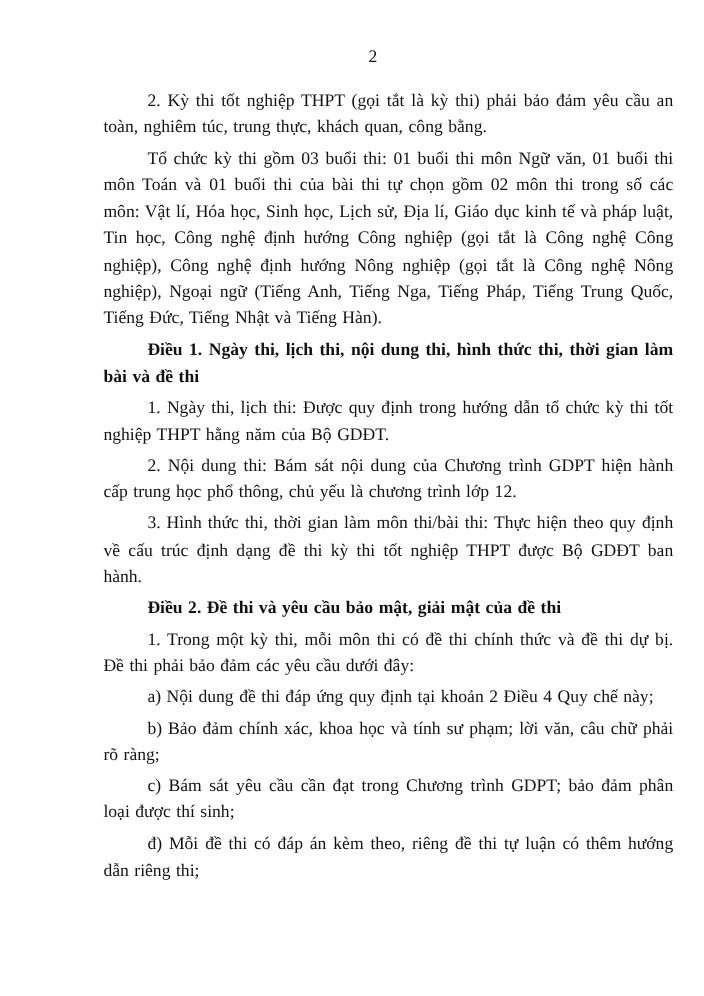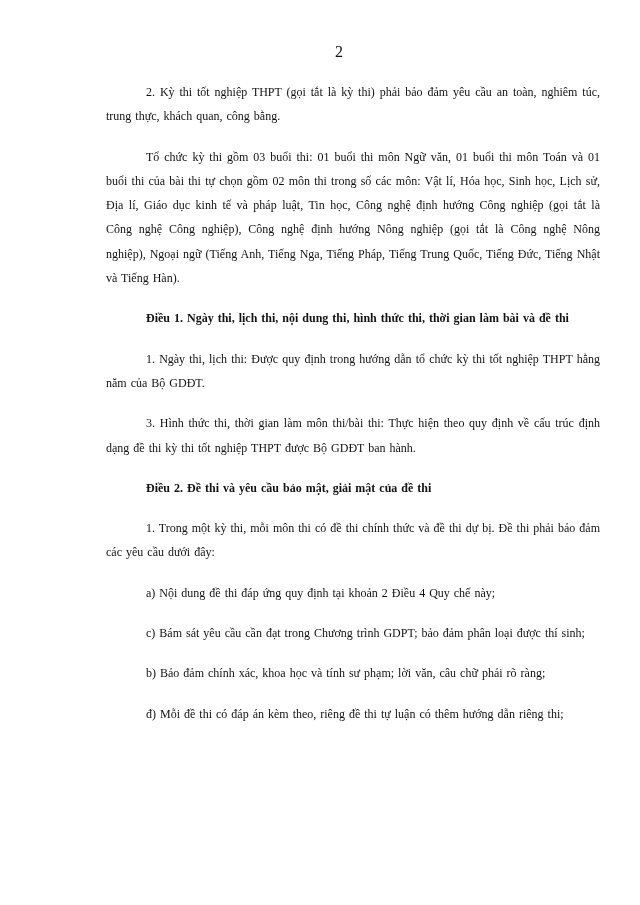--- a/index.html
+++ b/index.html
@@ -29,8 +29,8 @@
     transform: translateX(-14px);
   }
   .content p.para {
-    margin: 16px;
-    font-size: 12px;
+    margin: 4px;
+    font-size: 16px;
     line-height: 24.3px;
     text-align: justify;
     text-indent: 40px;

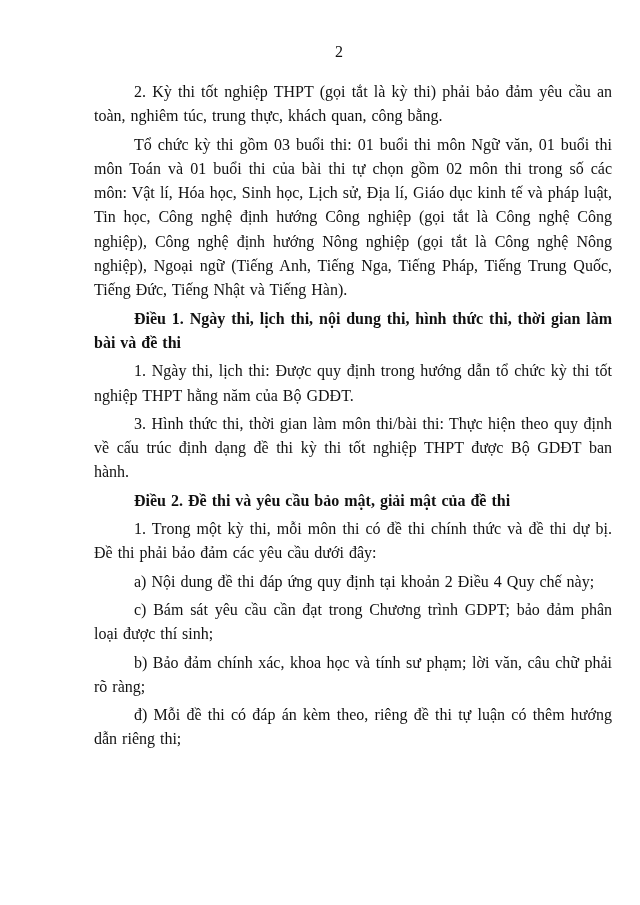--- a/index.html
+++ b/index.html
@@ -51,6 +51,7 @@
       <p class="para">Tổ chức kỳ thi gồm 03 buổi thi: 01 buổi thi môn Ngữ văn, 01 buổi thi môn Toán và 01 buổi thi của bài thi tự chọn gồm 02 môn thi trong số các môn: Vật lí, Hóa học, Sinh học, Lịch sử, Địa lí, Giáo dục kinh tế và pháp luật, Tin học, Công nghệ định hướng Công nghiệp (gọi tắt là Công nghệ Công nghiệp), Công nghệ định hướng Nông nghiệp (gọi tắt là Công nghệ Nông nghiệp), Ngoại ngữ (Tiếng Anh, Tiếng Nga, Tiếng Pháp, Tiếng Trung Quốc, Tiếng Đức, Tiếng Nhật và Tiếng Hàn).</p>
       <p class="para bold">Điều 1. Ngày thi, lịch thi, nội dung thi, hình thức thi, thời gian làm bài và đề thi</p>
       <p class="para">1. Ngày thi, lịch thi: Được quy định trong hướng dẫn tổ chức kỳ thi tốt nghiệp THPT hằng năm của Bộ GDĐT.</p>
+      <p class="para">2. Nội dung thi: Bám sát nội dung của Chương trình GDPT hiện hành cấp trung học phổ thông, chủ yếu là chương trình lớp 12.</p>
       <p class="para">3. Hình thức thi, thời gian làm môn thi/bài thi: Thực hiện theo quy định về cấu trúc định dạng đề thi kỳ thi tốt nghiệp THPT được Bộ GDĐT ban hành.</p>
       <p class="para bold">Điều 2. Đề thi và yêu cầu bảo mật, giải mật của đề thi</p>
       <p class="para">1. Trong một kỳ thi, mỗi môn thi có đề thi chính thức và đề thi dự bị. Đề thi phải bảo đảm các yêu cầu dưới đây:</p>

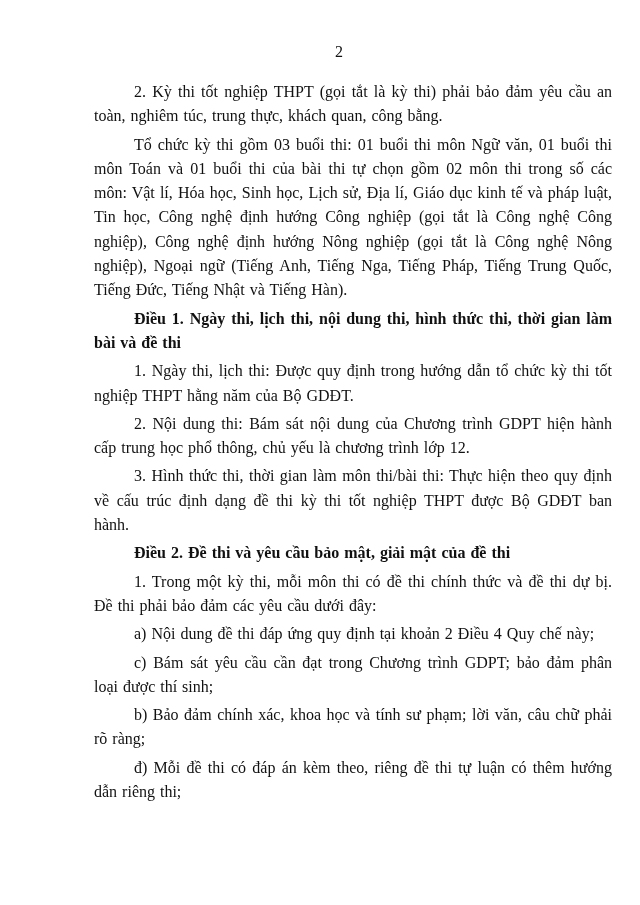--- a/index.html
+++ b/index.html
@@ -56,8 +56,8 @@
       <p class="para bold">Điều 2. Đề thi và yêu cầu bảo mật, giải mật của đề thi</p>
       <p class="para">1. Trong một kỳ thi, mỗi môn thi có đề thi chính thức và đề thi dự bị. Đề thi phải bảo đảm các yêu cầu dưới đây:</p>
       <p class="para">a) Nội dung đề thi đáp ứng quy định tại khoản 2 Điều 4 Quy chế này;</p>
+      <p class="para">b) Bảo đảm chính xác, khoa học và tính sư phạm; lời văn, câu chữ phải rõ ràng;</p>
       <p class="para">c) Bám sát yêu cầu cần đạt trong Chương trình GDPT; bảo đảm phân loại được thí sinh;</p>
-      <p class="para">b) Bảo đảm chính xác, khoa học và tính sư phạm; lời văn, câu chữ phải rõ ràng;</p>
       <p class="para">đ) Mỗi đề thi có đáp án kèm theo, riêng đề thi tự luận có thêm hướng dẫn riêng thi;</p>
     </div>
 </div>

